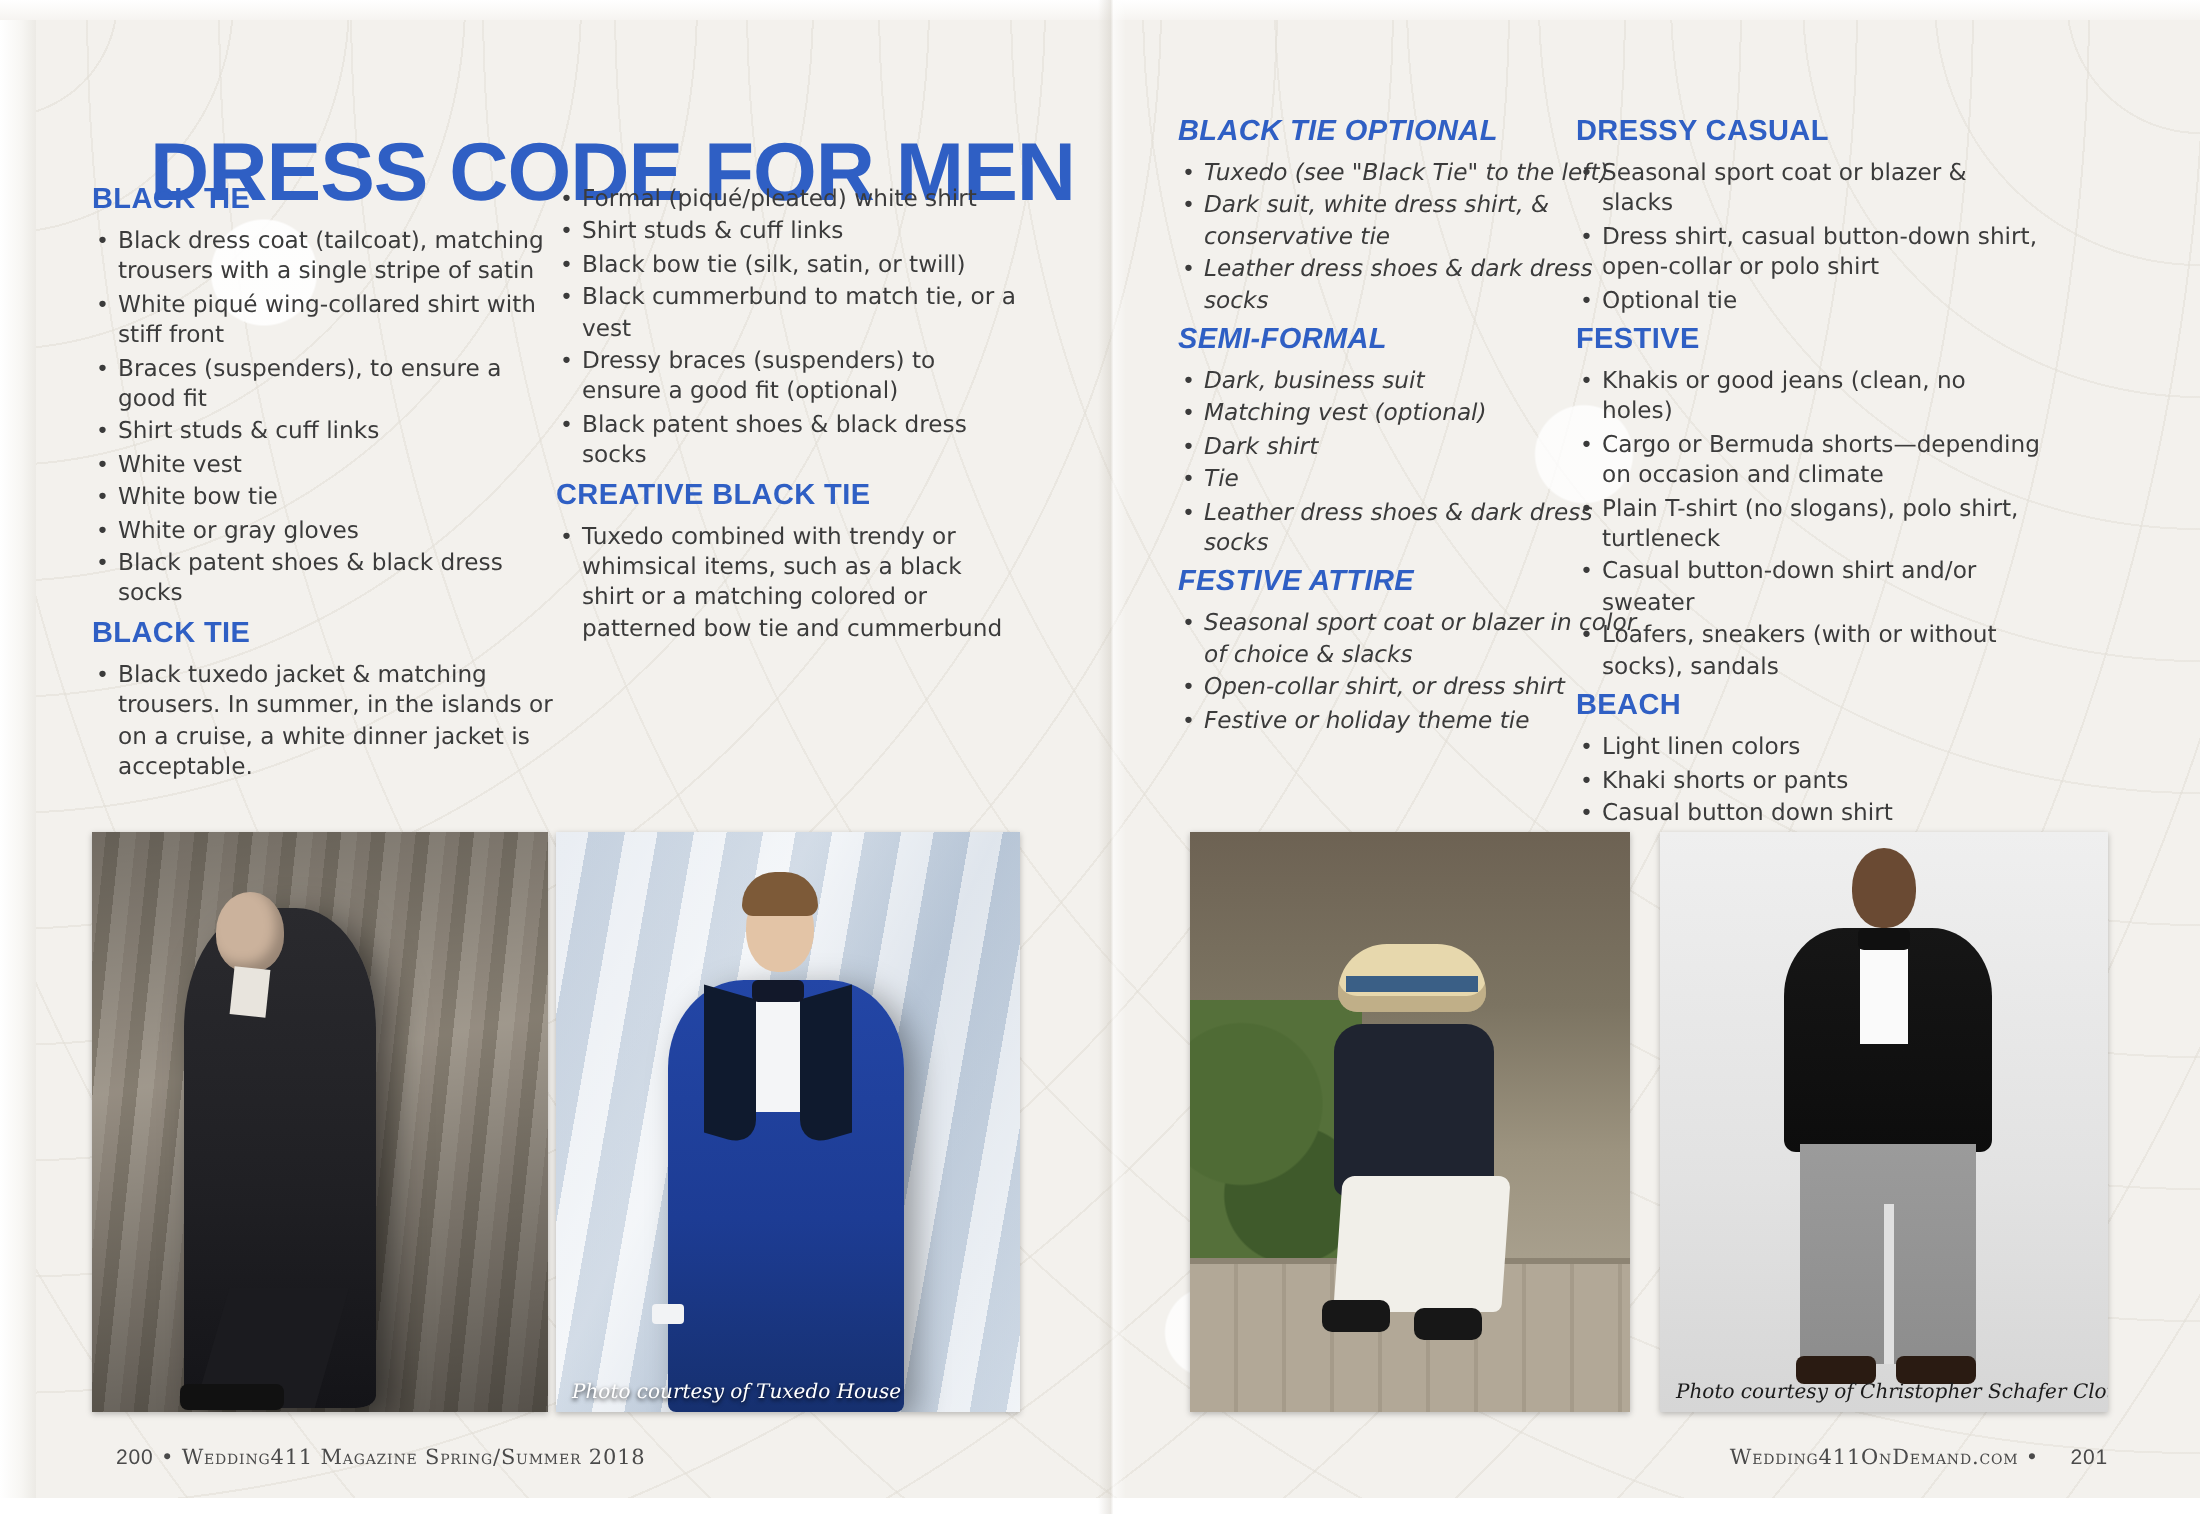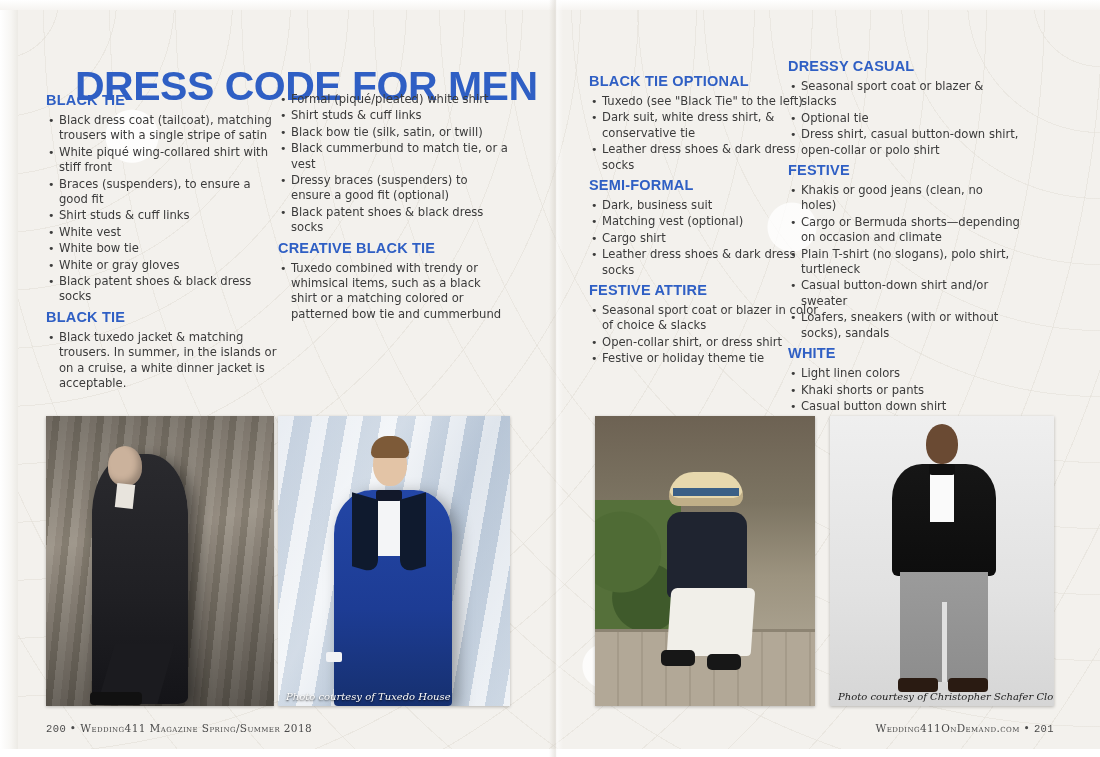--- a/index.html
+++ b/index.html
@@ -81,7 +81,7 @@
   }
   .col-1 { left: 46px; top: 92px; width: 232px; }
   .col-2 { left: 278px; top: 92px; width: 232px; }
-  .col-3 { left: 589px; top: 73px; width: 232px; }
+  .col-3 { left: 589px; top: 58px; width: 232px; font-style: italic; }
   .col-4 { left: 788px; top: 58px; width: 232px; }
 
   .heading {

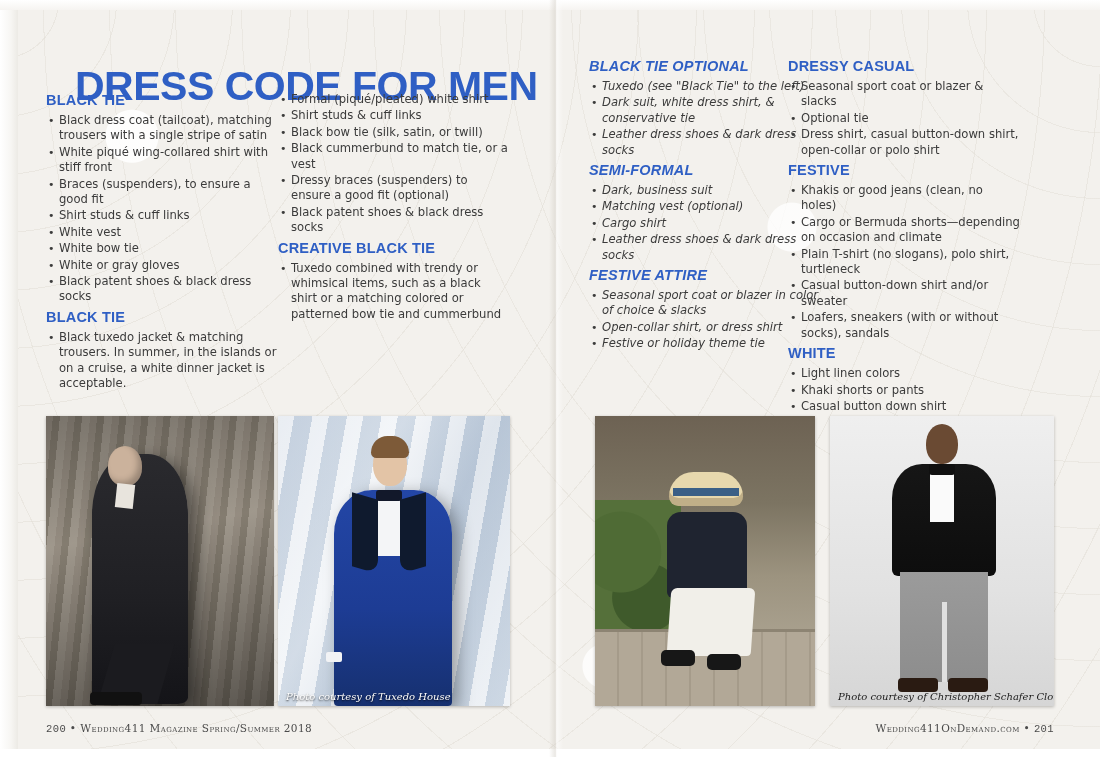--- a/index.html
+++ b/index.html
@@ -391,8 +391,8 @@
     <div class="heading">DRESSY CASUAL</div>
     <ul class="bullets">
       <li>Seasonal sport coat or blazer &amp; slacks</li>
+      <li>Dress shirt, casual button-down shirt, open-collar or polo shirt</li>
       <li>Optional tie</li>
-      <li>Dress shirt, casual button-down shirt, open-collar or polo shirt</li>
     </ul>
     <div class="heading spaced">FESTIVE</div>
     <ul class="bullets">

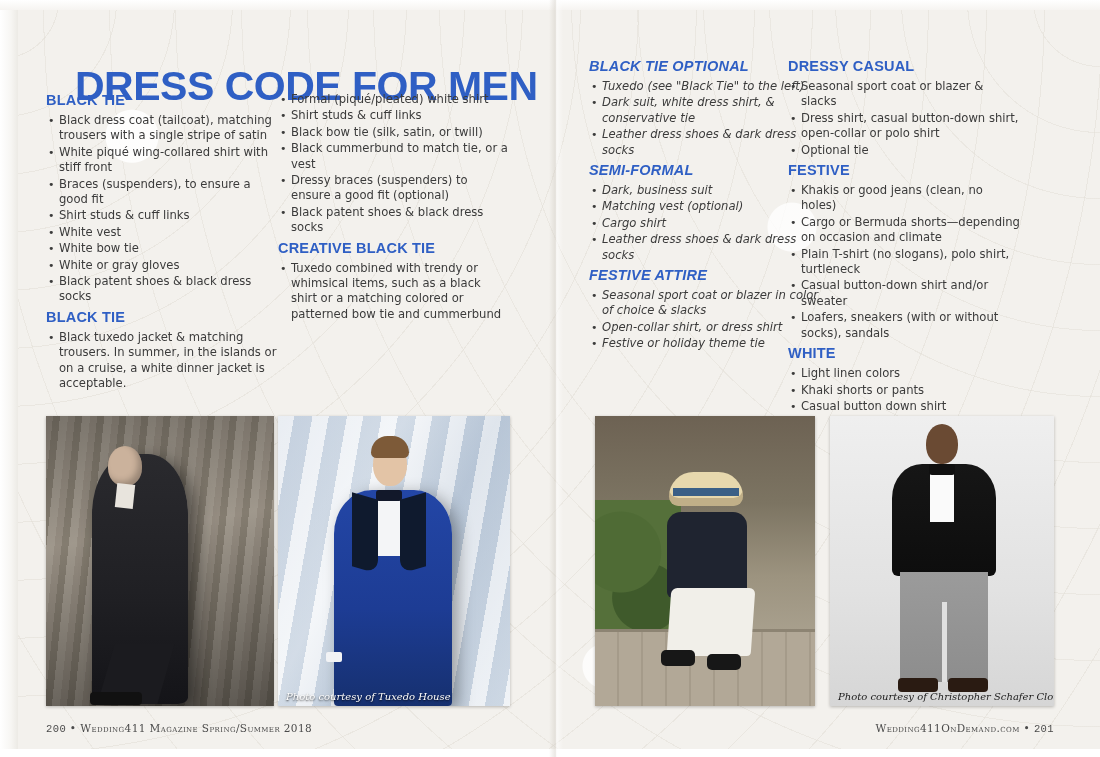--- a/index.html
+++ b/index.html
@@ -376,7 +376,7 @@
     <ul class="bullets">
       <li>Dark, business suit</li>
       <li>Matching vest (optional)</li>
-      <li>Cargo shirt</li>
+      <li>Dark shirt</li>
       <li>Leather dress shoes &amp; dark dress socks</li>
     </ul>
     <div class="heading spaced">FESTIVE ATTIRE</div>

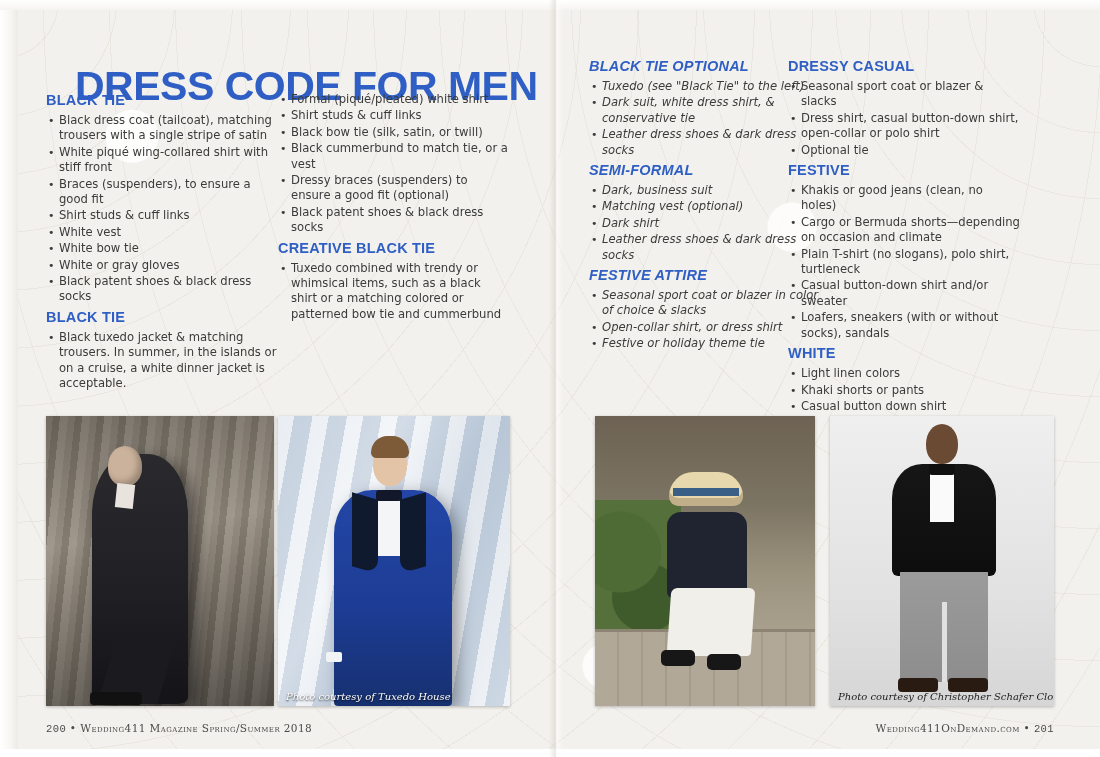--- a/index.html
+++ b/index.html
@@ -377,6 +377,7 @@
       <li>Dark, business suit</li>
       <li>Matching vest (optional)</li>
       <li>Dark shirt</li>
+      <li>Tie</li>
       <li>Leather dress shoes &amp; dark dress socks</li>
     </ul>
     <div class="heading spaced">FESTIVE ATTIRE</div>

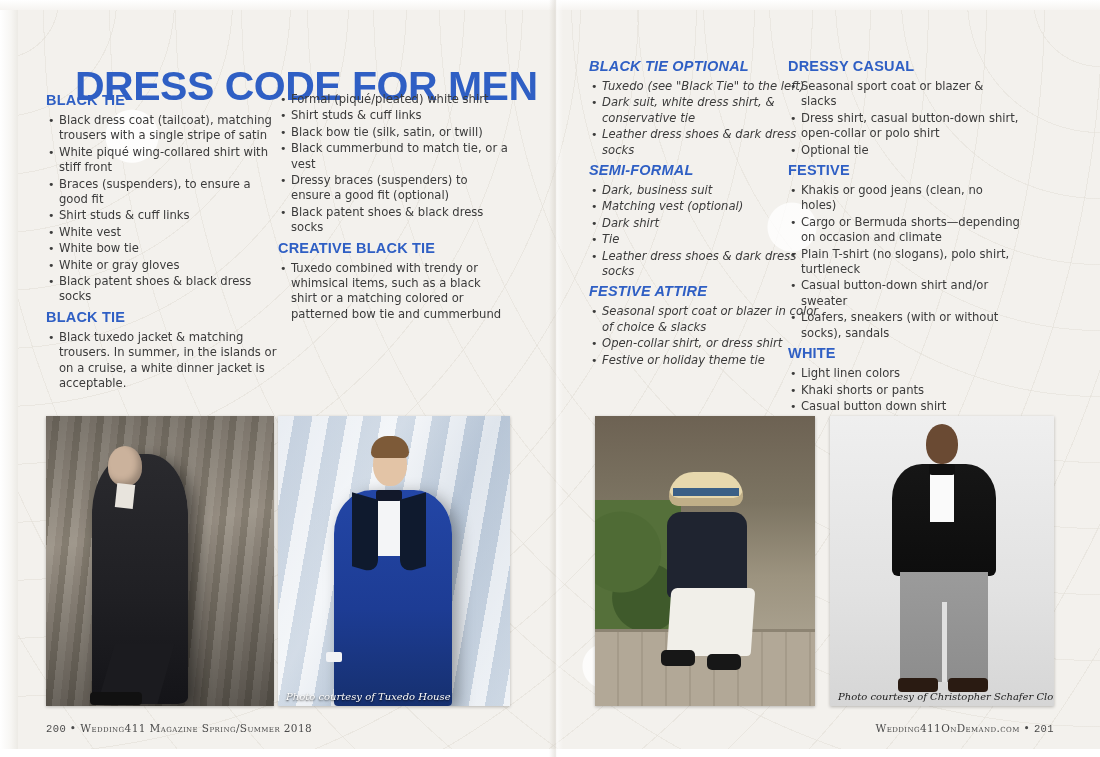--- a/index.html
+++ b/index.html
@@ -403,7 +403,7 @@
       <li>Casual button-down shirt and/or sweater</li>
       <li>Loafers, sneakers (with or without socks), sandals</li>
     </ul>
-    <div class="heading spaced">WHITE</div>
+    <div class="heading spaced">BEACH</div>
     <ul class="bullets">
       <li>Light linen colors</li>
       <li>Khaki shorts or pants</li>

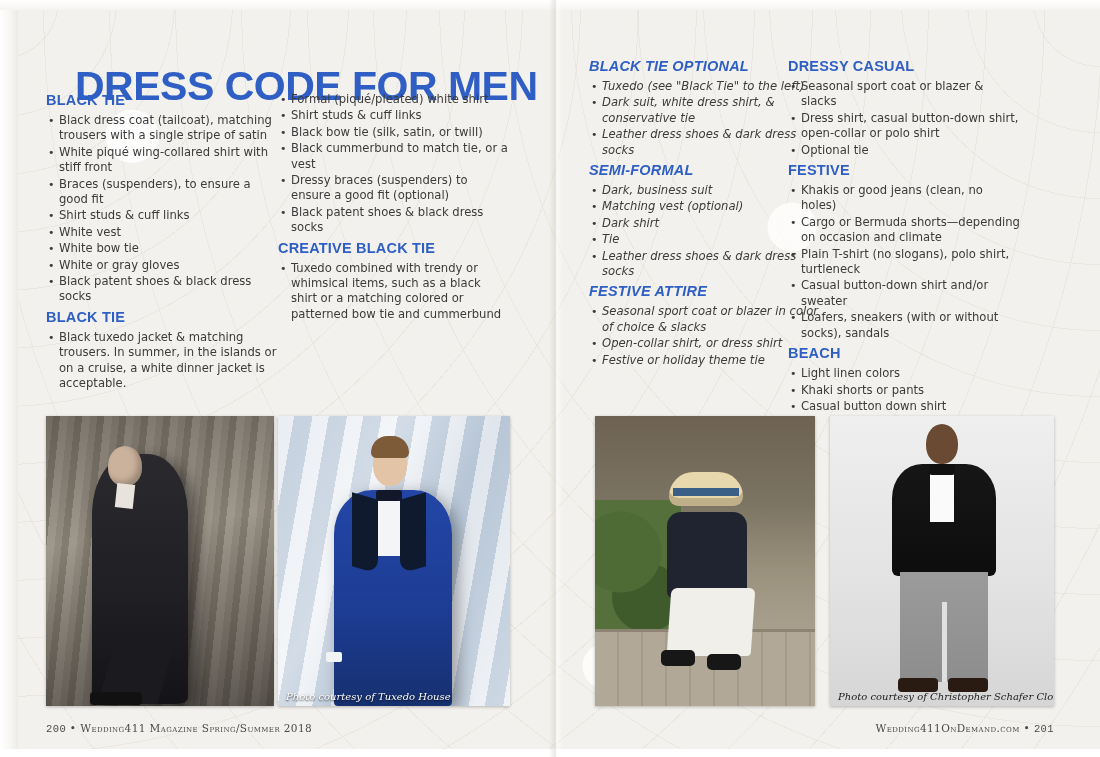--- a/index.html
+++ b/index.html
@@ -316,7 +316,8 @@
   .footer-left { left: 46px; }
   .footer-right { right: 46px; }
   .footer .pg {
-    font-family: Liberation Mono, monospace;
+    font-family: Liberation Sans, sans-serif;
+    margin-left: 12px;
   }
   .sc { font-variant: small-caps; }
 </style>

